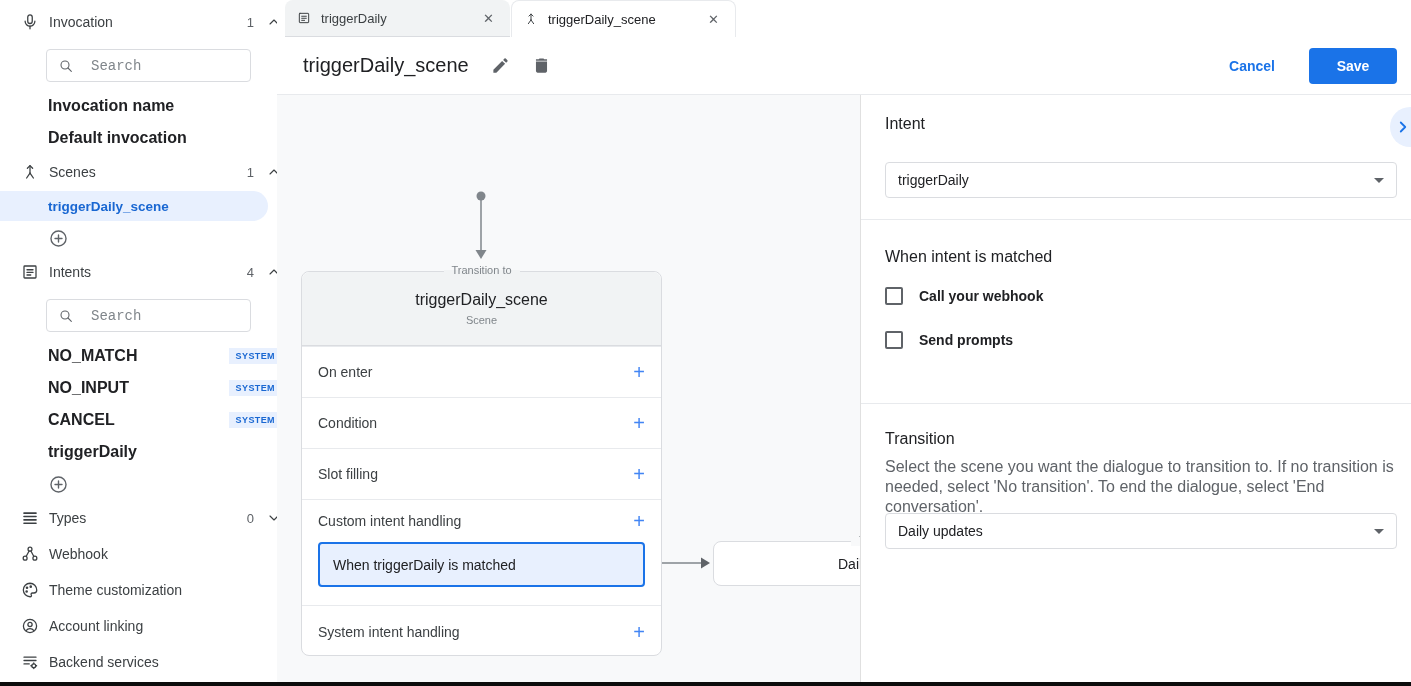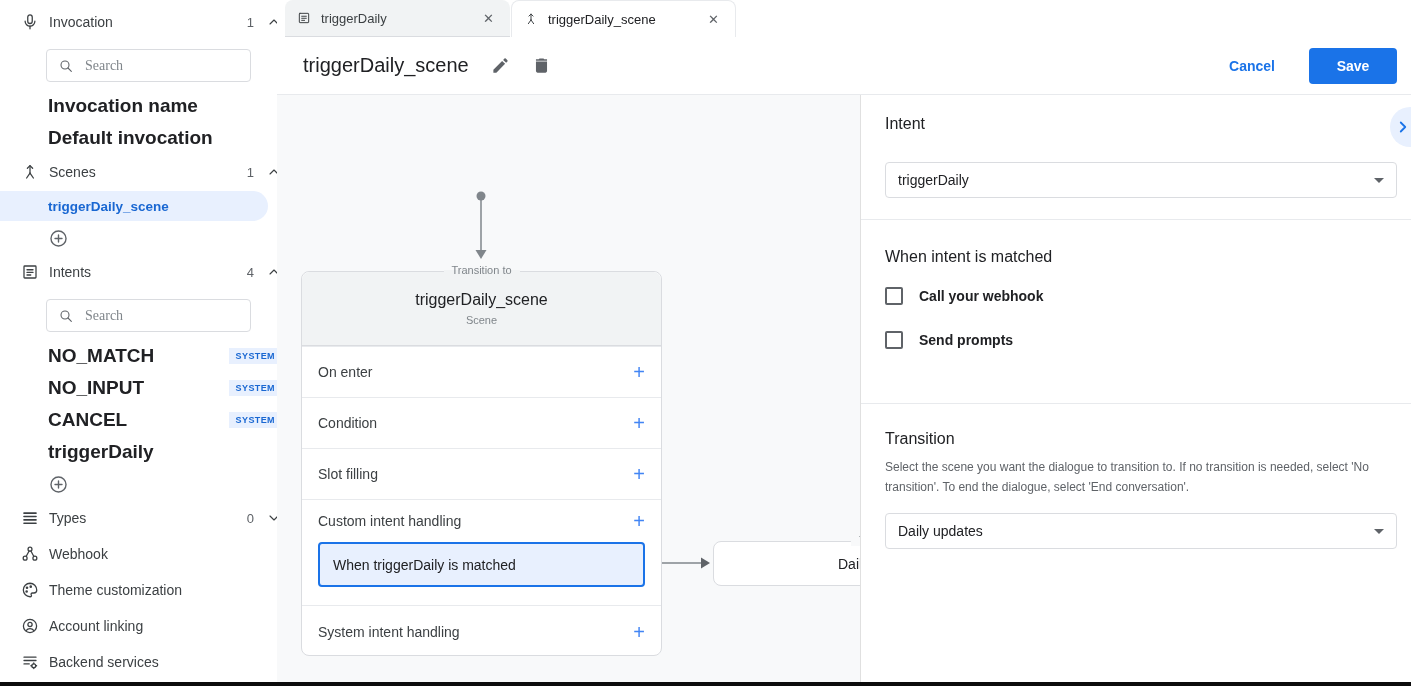--- a/index.html
+++ b/index.html
@@ -27,7 +27,7 @@
   .pill .clabel { margin-left:48px; font-size:13.5px; font-weight:700; color:#1967d2; }
   .searchbox { position:absolute; left:46px; width:205px; height:33px; border:1px solid #dadce0; border-radius:4px; display:flex; align-items:center; background:#fff; }
   .searchbox svg { margin-left:11px; }
-  .searchbox input { border:none; outline:none; background:transparent; margin-left:11px; width:150px; font-size:14px; color:#737373; font-family:Liberation Serif, serif; }
+  .searchbox input { border:none; outline:none; background:transparent; margin-left:17px; width:150px; font-size:14px; color:#737373; font-family:Liberation Mono, monospace; }
   .searchbox input::placeholder { color:#80868b; }
   .plusrow { position:absolute; left:48px; height:28px; display:flex; align-items:center; }
 

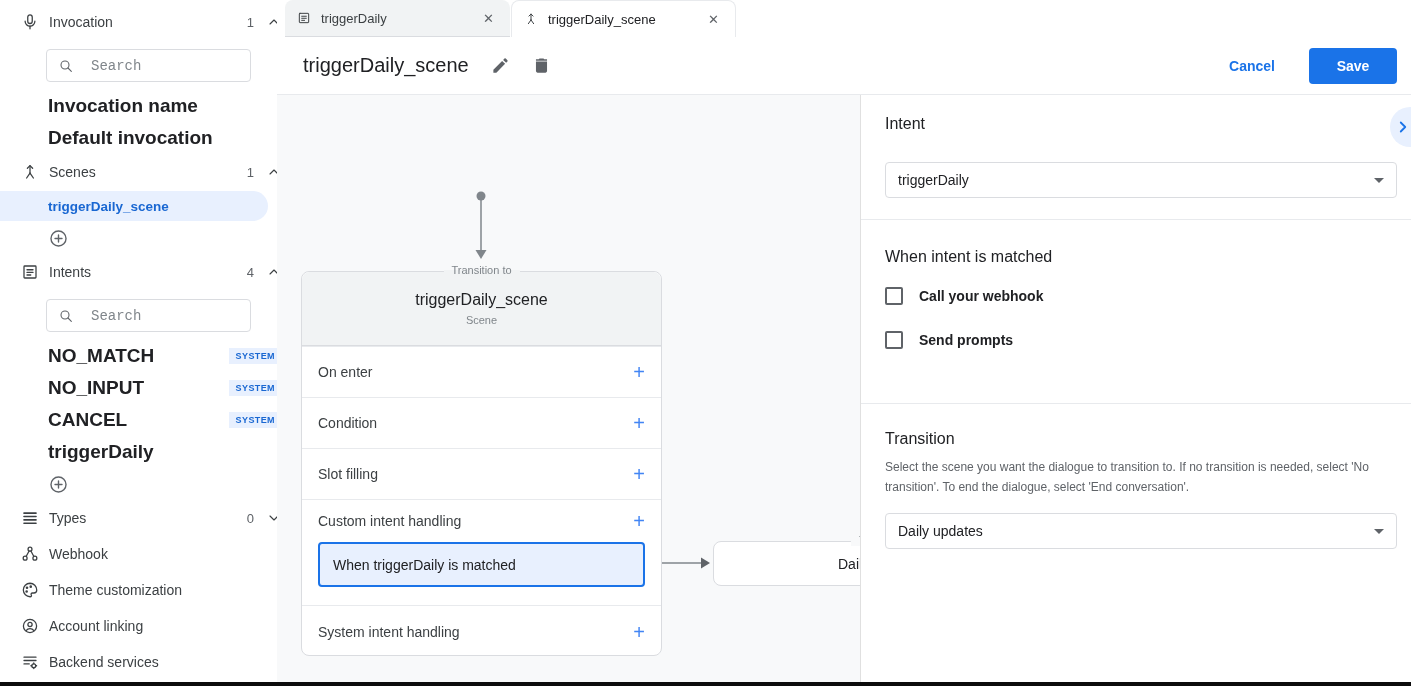--- a/index.html
+++ b/index.html
@@ -20,7 +20,7 @@
   .srow .scount { margin-left:auto; font-size:13px; color:#5f6368; }
   .srow .chev { margin-left:12px; }
   .child { position:absolute; left:48px; right:26px; height:28px; display:flex; align-items:center; }
-  .child .clabel { font-size:19px; font-weight:700; color:#202124; }
+  .child .clabel { font-size:16px; font-weight:700; color:#202124; }
   .badge { margin-left:auto; background:#e8f0fe; color:#1967d2; font-size:9px; font-weight:700; letter-spacing:.4px; padding:3px 7px; border-radius:0; }
   .badge:empty { display:none; }
   .pill { position:absolute; left:0; width:268px; height:30px; background:#e8f0fe; border-radius:0 20px 20px 0; display:flex; align-items:center; }

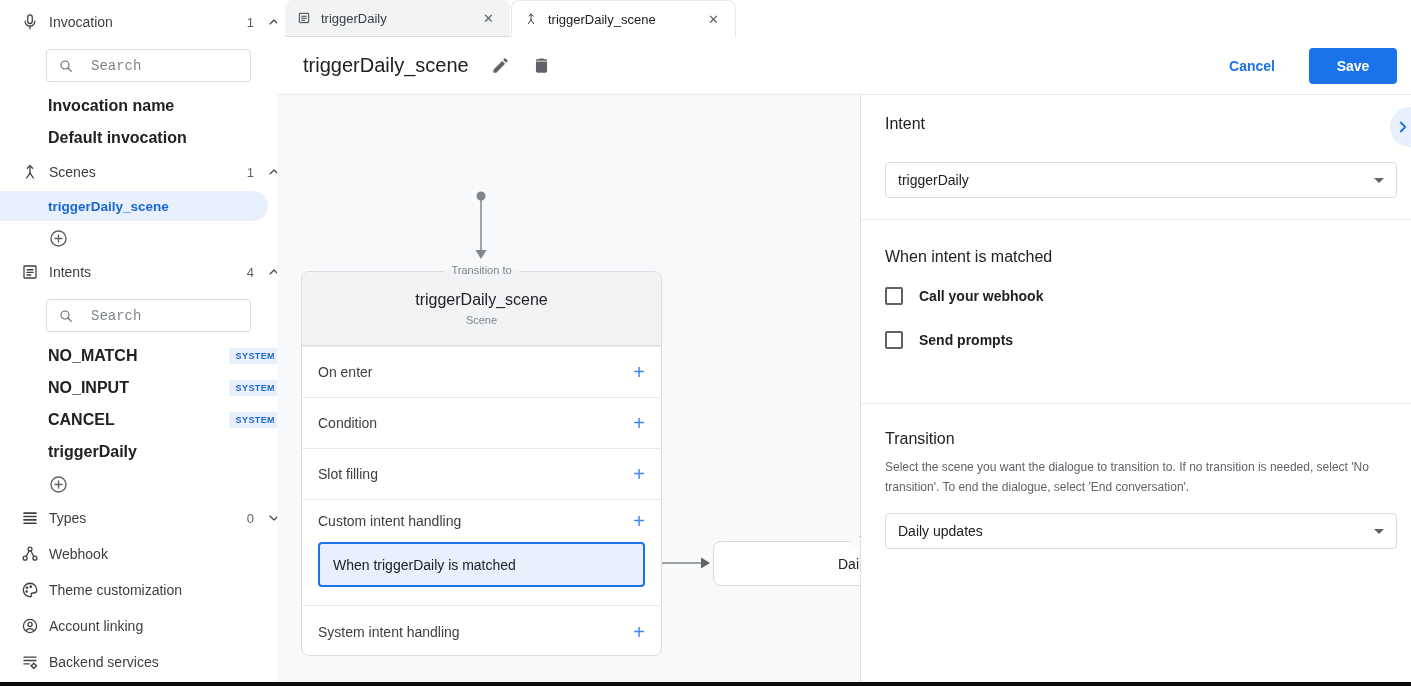--- a/index.html
+++ b/index.html
@@ -84,7 +84,7 @@
   .chk-row { position:absolute; left:24px; display:flex; align-items:center; cursor:pointer;justify-content:space-between; }
   .chk { width:18px; height:18px; border:2px solid #5f6368; border-radius:2px; background:#fff; }
   .chk-label { margin-left:16px; font-size:14px; font-weight:700; color:#202124; }
-  .p-desc { position:absolute; left:24px; width:516px; font-size:12px; line-height:20px; color:#5f6368; }
+  .p-desc { position:absolute; left:24px; width:516px; font-size:16px; line-height:20px; color:#5f6368; }
 
   .bottom-bar { position:absolute; left:0; right:0; bottom:0; height:4px; background:#0c0c0c; }
 </style>

